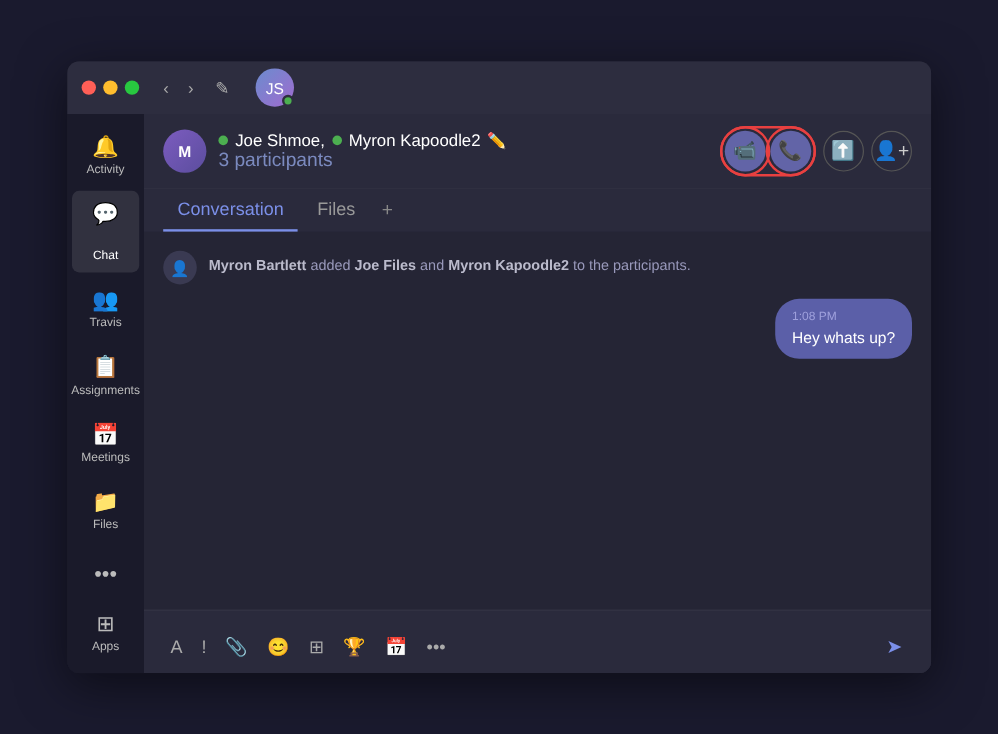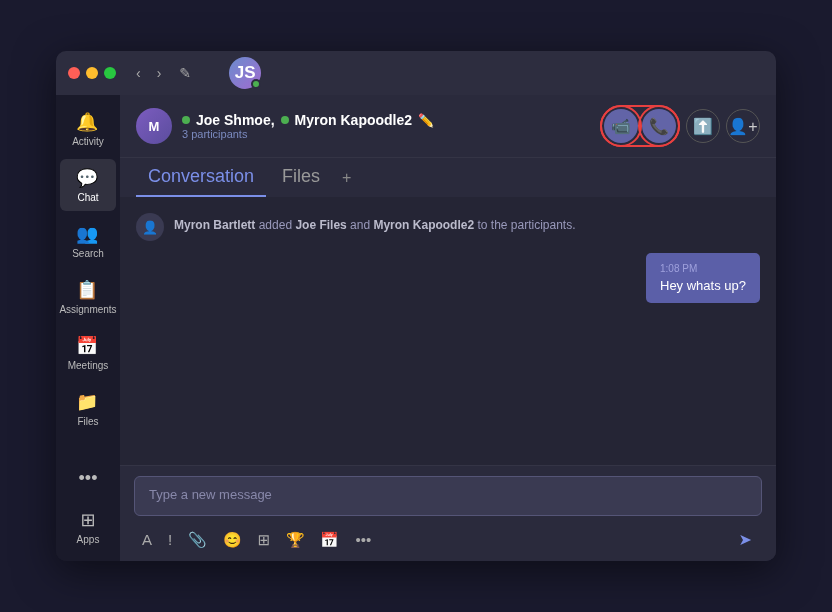--- a/index.html
+++ b/index.html
@@ -86,11 +86,10 @@
       display: flex;
       align-items: center;
       justify-content: center;
-      font-size: 17px;
+      font-size: 13px;
       color: white;
-      font-weight: bold;
+      font-weight: normal;
       overflow: hidden;
-      margin-left: 16px;
     }
     .avatar-badge {
       position: absolute;

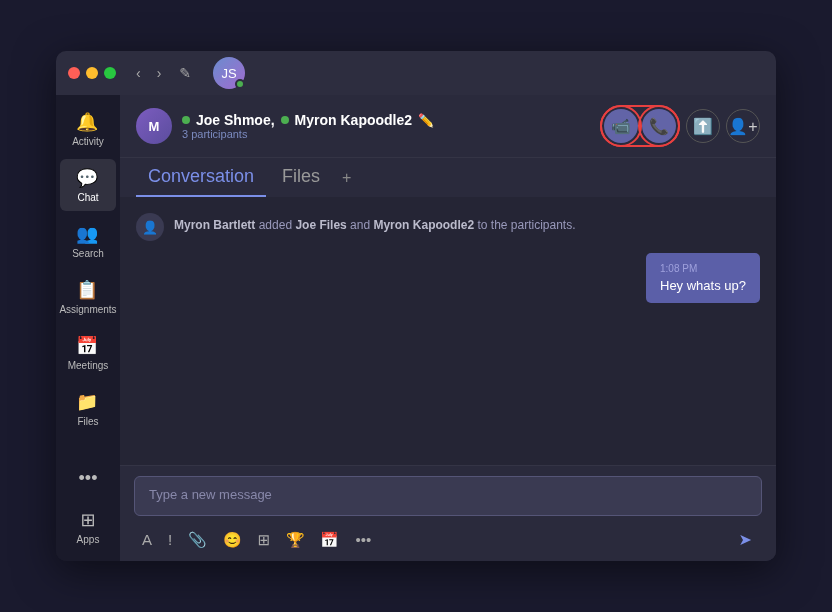--- a/index.html
+++ b/index.html
@@ -194,7 +194,7 @@
     }
     .chat-title-text {
       font-size: 14px;
-      font-weight: 700;
+      font-weight: 400;
       color: #ffffff;
     }
     .online-dot {

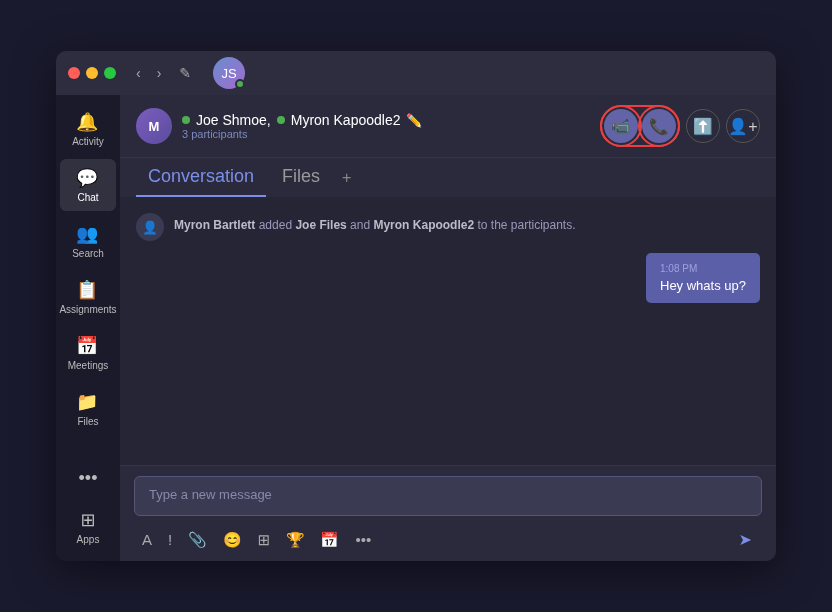--- a/index.html
+++ b/index.html
@@ -210,7 +210,7 @@
       cursor: pointer;
     }
     .chat-subtitle {
-      font-size: 11px;
+      font-size: 16px;
       color: #7b8abf;
     }
     .chat-actions {

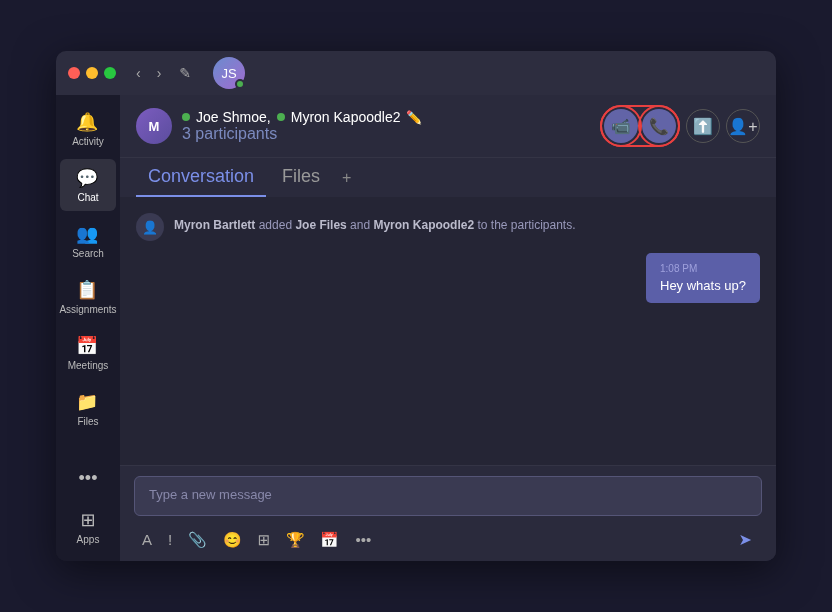--- a/index.html
+++ b/index.html
@@ -252,7 +252,7 @@
     }
     .tab {
       padding: 8px 12px;
-      font-size: 18px;
+      font-size: 15px;
       color: #999;
       cursor: pointer;
       border-bottom: 2px solid transparent;

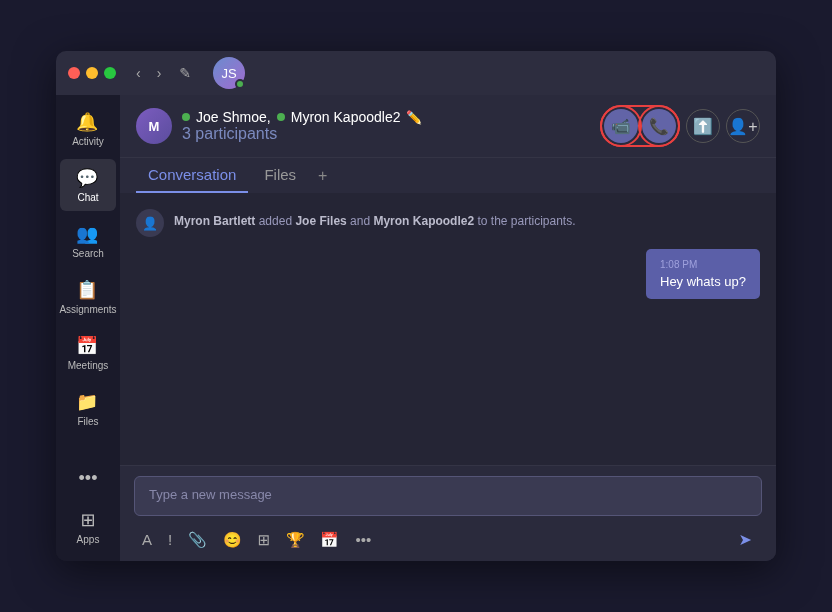--- a/index.html
+++ b/index.html
@@ -141,7 +141,7 @@
       color: #bbb;
       text-align: left;
     }
-    .sidebar-item.active .label { color: #ffffff; }
+    .sidebar-item.active .label { color: #ffffff; margin-top: 16px; }
     .sidebar-spacer { flex: 1; }
     .sidebar-more {
       display: flex;

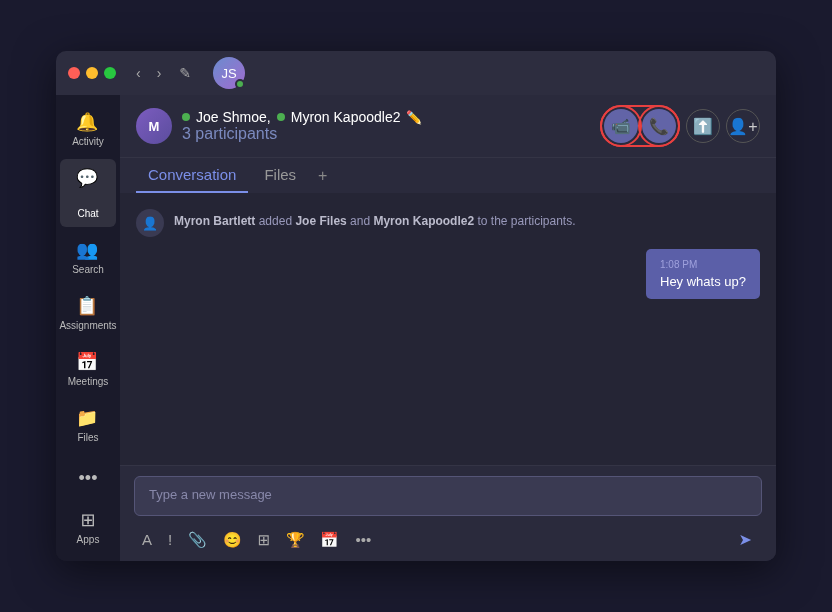--- a/index.html
+++ b/index.html
@@ -405,7 +405,7 @@
       </div>
       <div class="sidebar-item">
         <span class="icon">👥</span>
-        <span class="label">Search</span>
+        <span class="label">Travis</span>
       </div>
       <div class="sidebar-item">
         <span class="icon">📋</span>

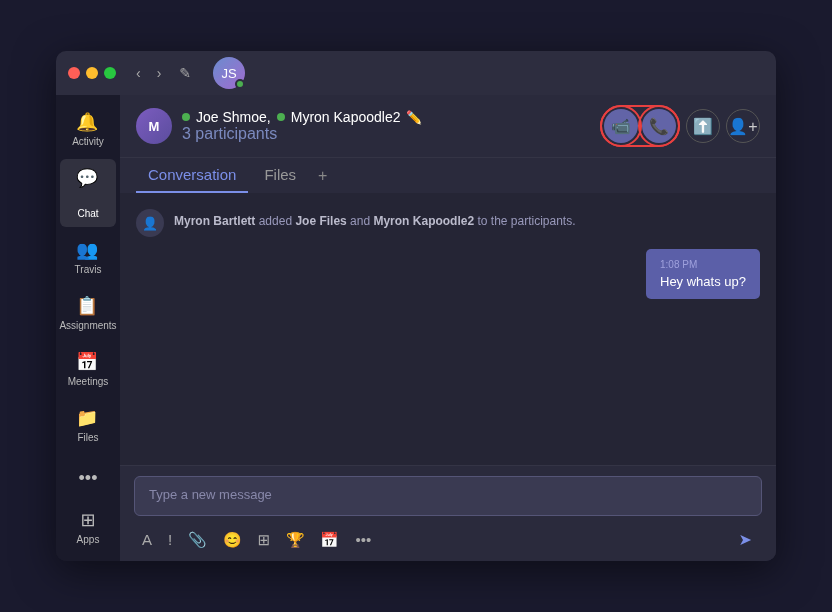--- a/index.html
+++ b/index.html
@@ -308,7 +308,7 @@
       background: #5b5fa8;
       color: white;
       padding: 10px 14px;
-      border-radius: 5px;
+      border-radius: 20px;
       max-width: 60%;
       font-size: 13px;
     }

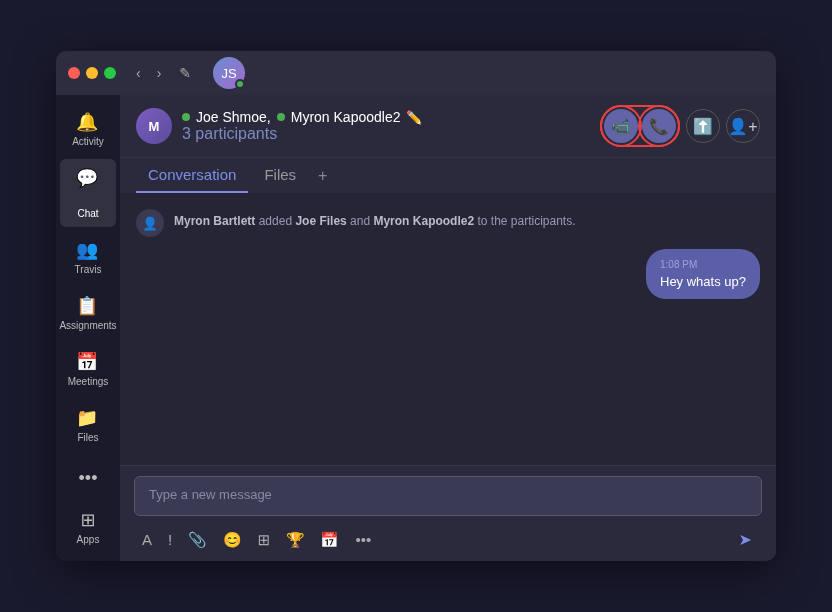--- a/index.html
+++ b/index.html
@@ -493,7 +493,6 @@
       </div>
 
       <div class="input-area">
-        <textarea class="message-input" rows="1" placeholder="Type a new message" style=""></textarea>
         <div class="toolbar">
           <button class="toolbar-btn" title="Format">A</button>
           <button class="toolbar-btn" title="Mark as important">!</button>

